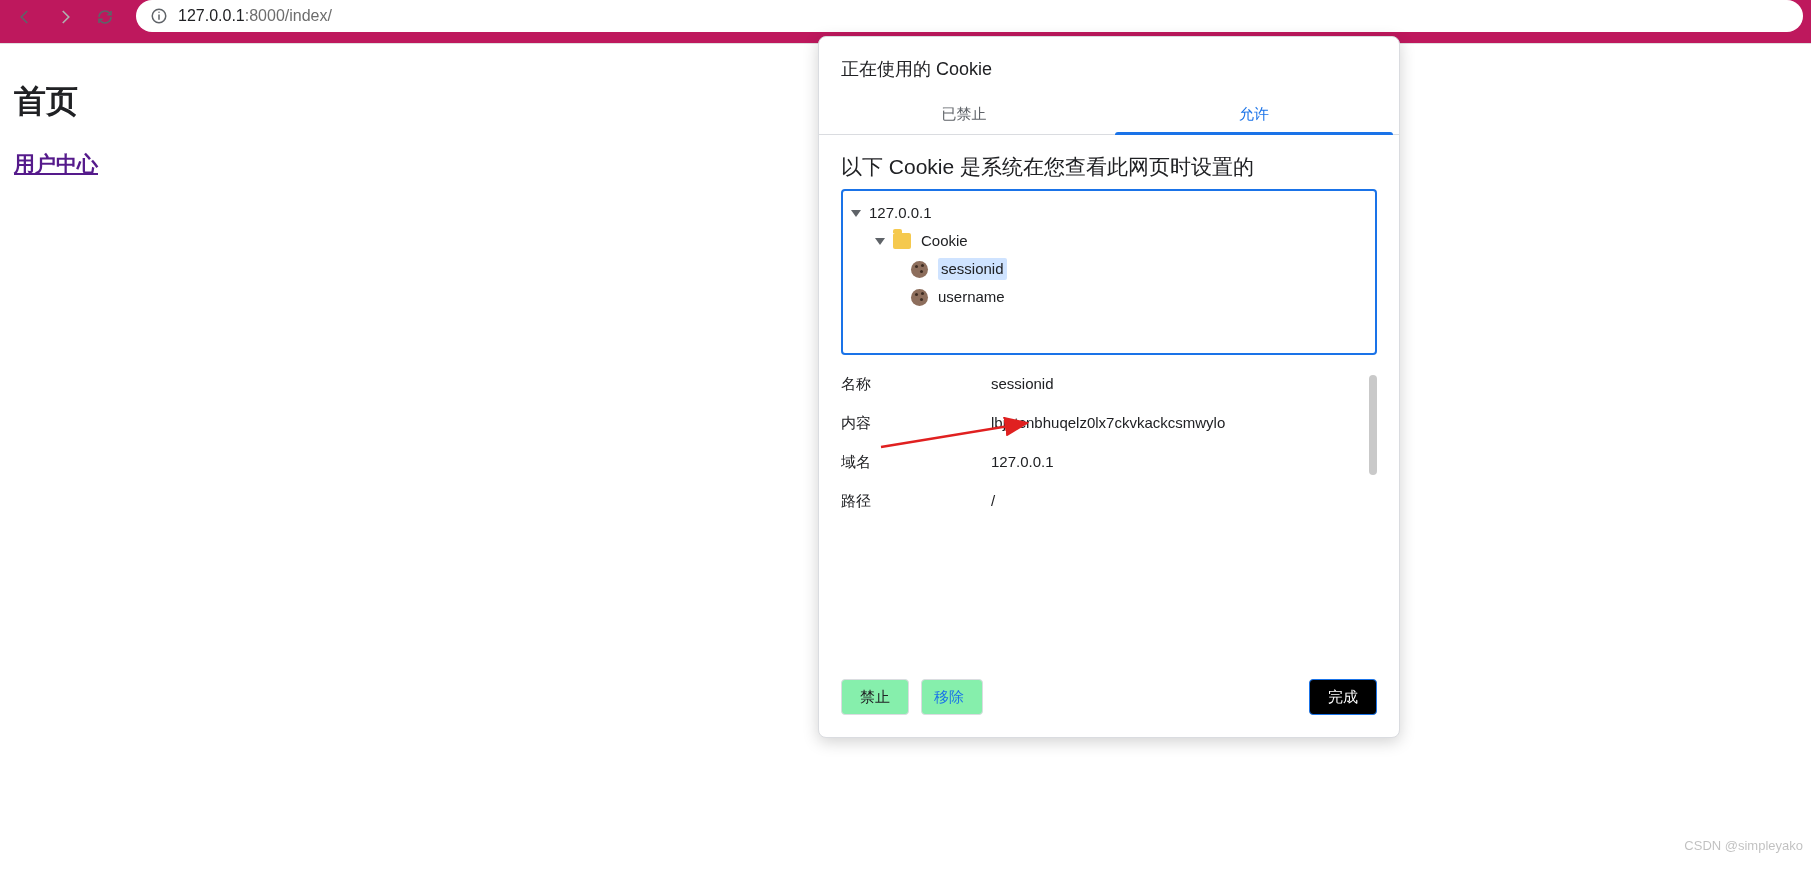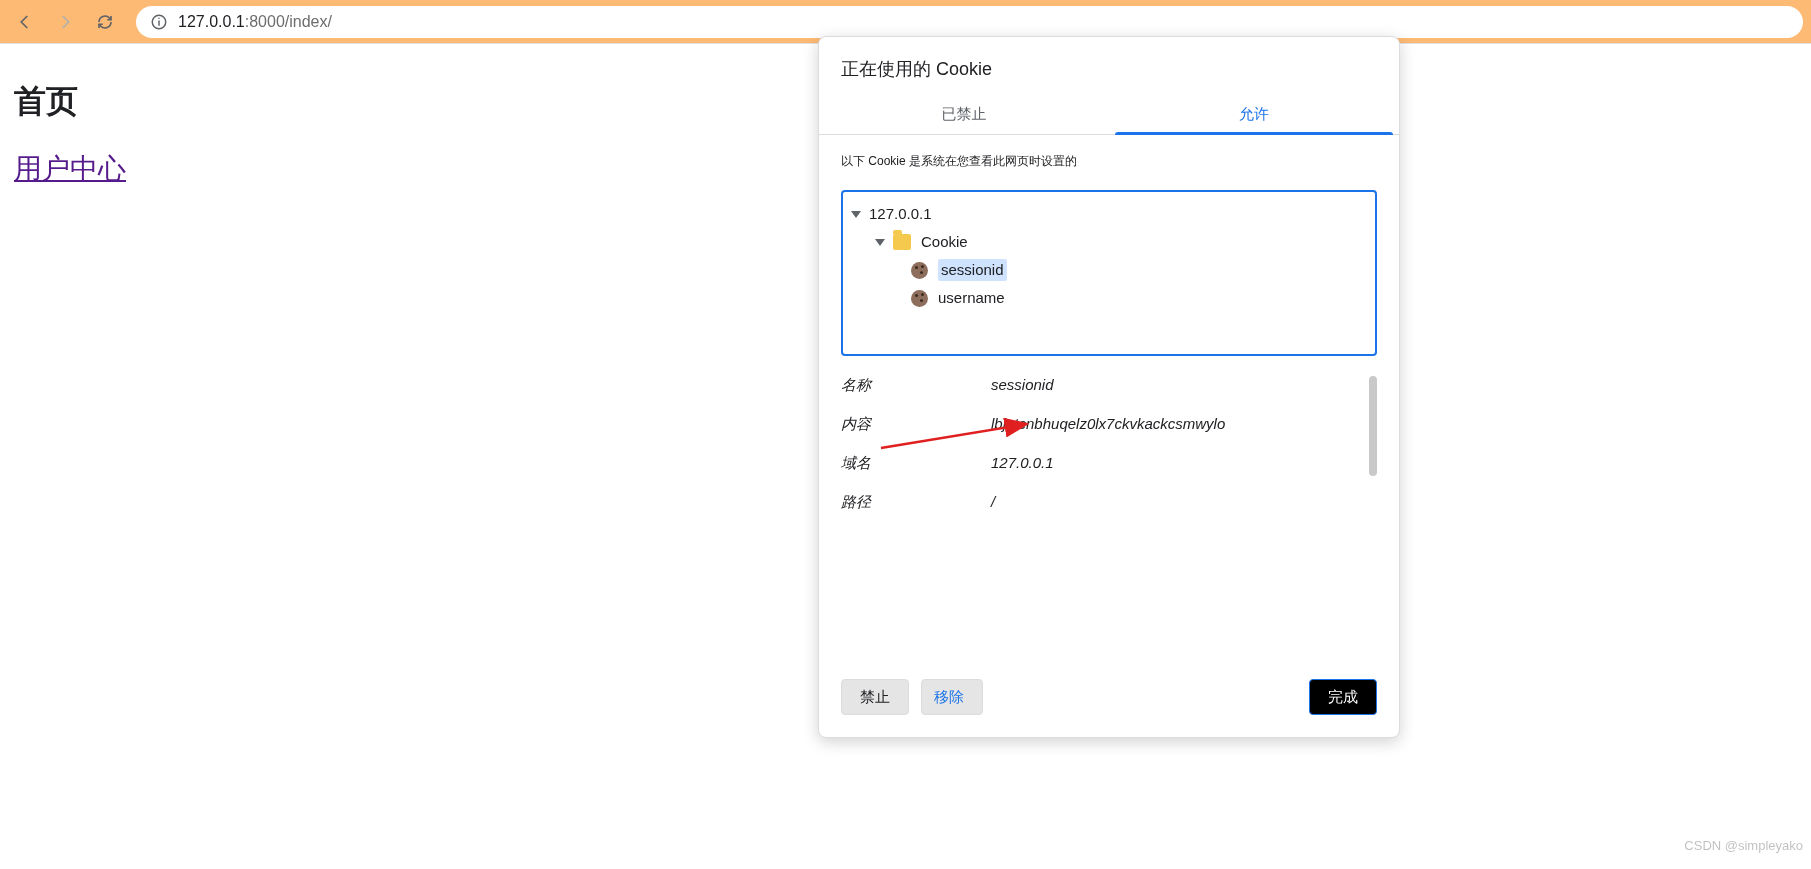--- a/index.html
+++ b/index.html
@@ -9,9 +9,9 @@
   
   .toolbar {
     height: 44px;
-    background: #fdba74;
-    display: flex;
-    align-items: center;
+    background: #be185d;
+    display: flex;
+    align-items: flex-start;
     padding: 0 8px;
     gap: 6px;
     border-bottom: 1px solid #e0e0e0;

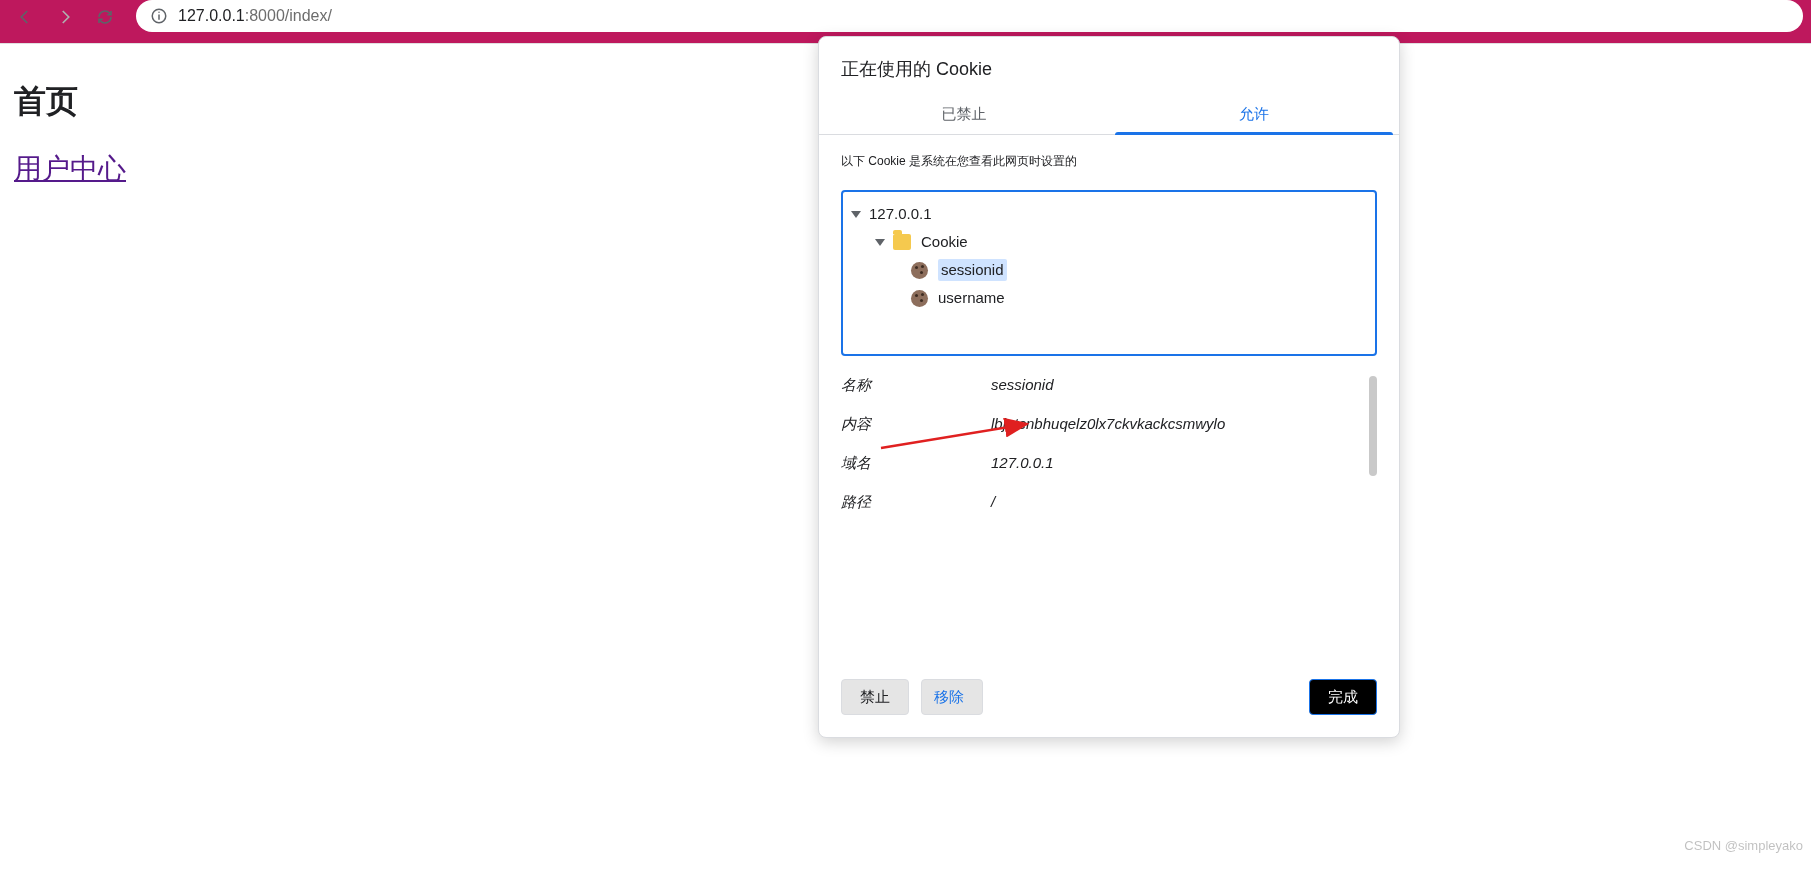--- a/index.html
+++ b/index.html
@@ -53,8 +53,9 @@
   }
   .page a.user-center {
     color: #551a8b;
-    font-size: 28px;
+    font-size: 21px;
     text-decoration: underline;
+    font-weight: bold;
   }
 
   

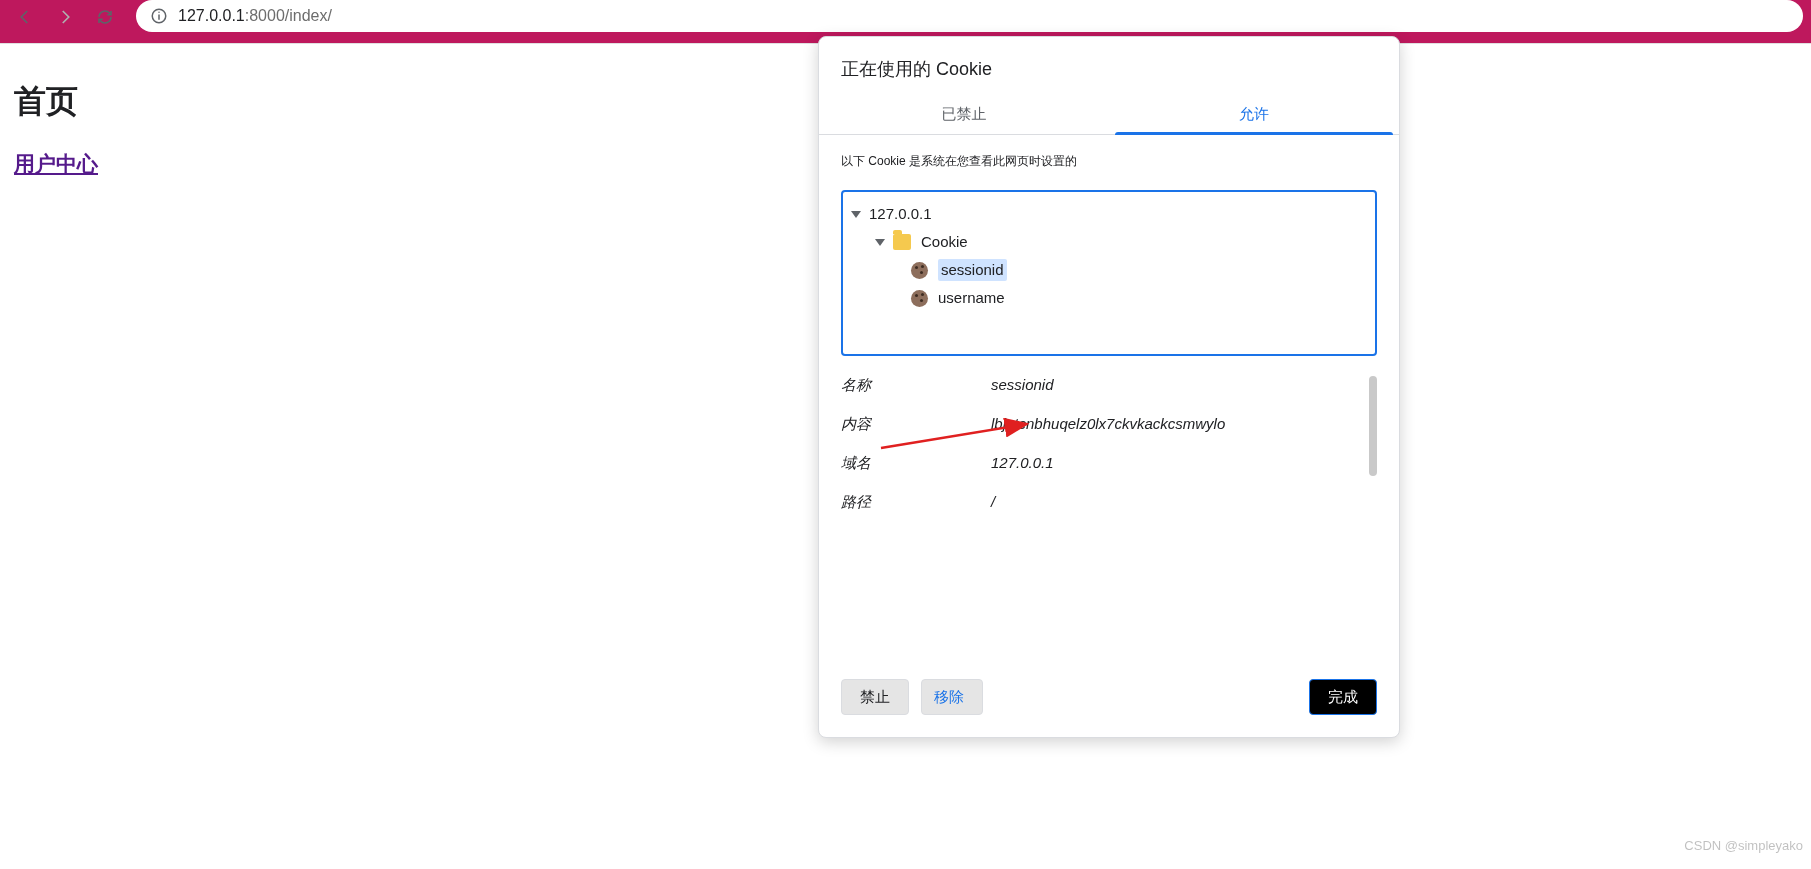--- a/index.html
+++ b/index.html
@@ -103,8 +103,8 @@
     border-radius: 3px 3px 0 0;
   }
   .subtitle {
-    font-size: 12px;
-    padding: 18px 22px 20px 22px;
+    font-size: 21px;
+    padding: 18px 22px 8px 22px;
     color: #202124;
   }
 

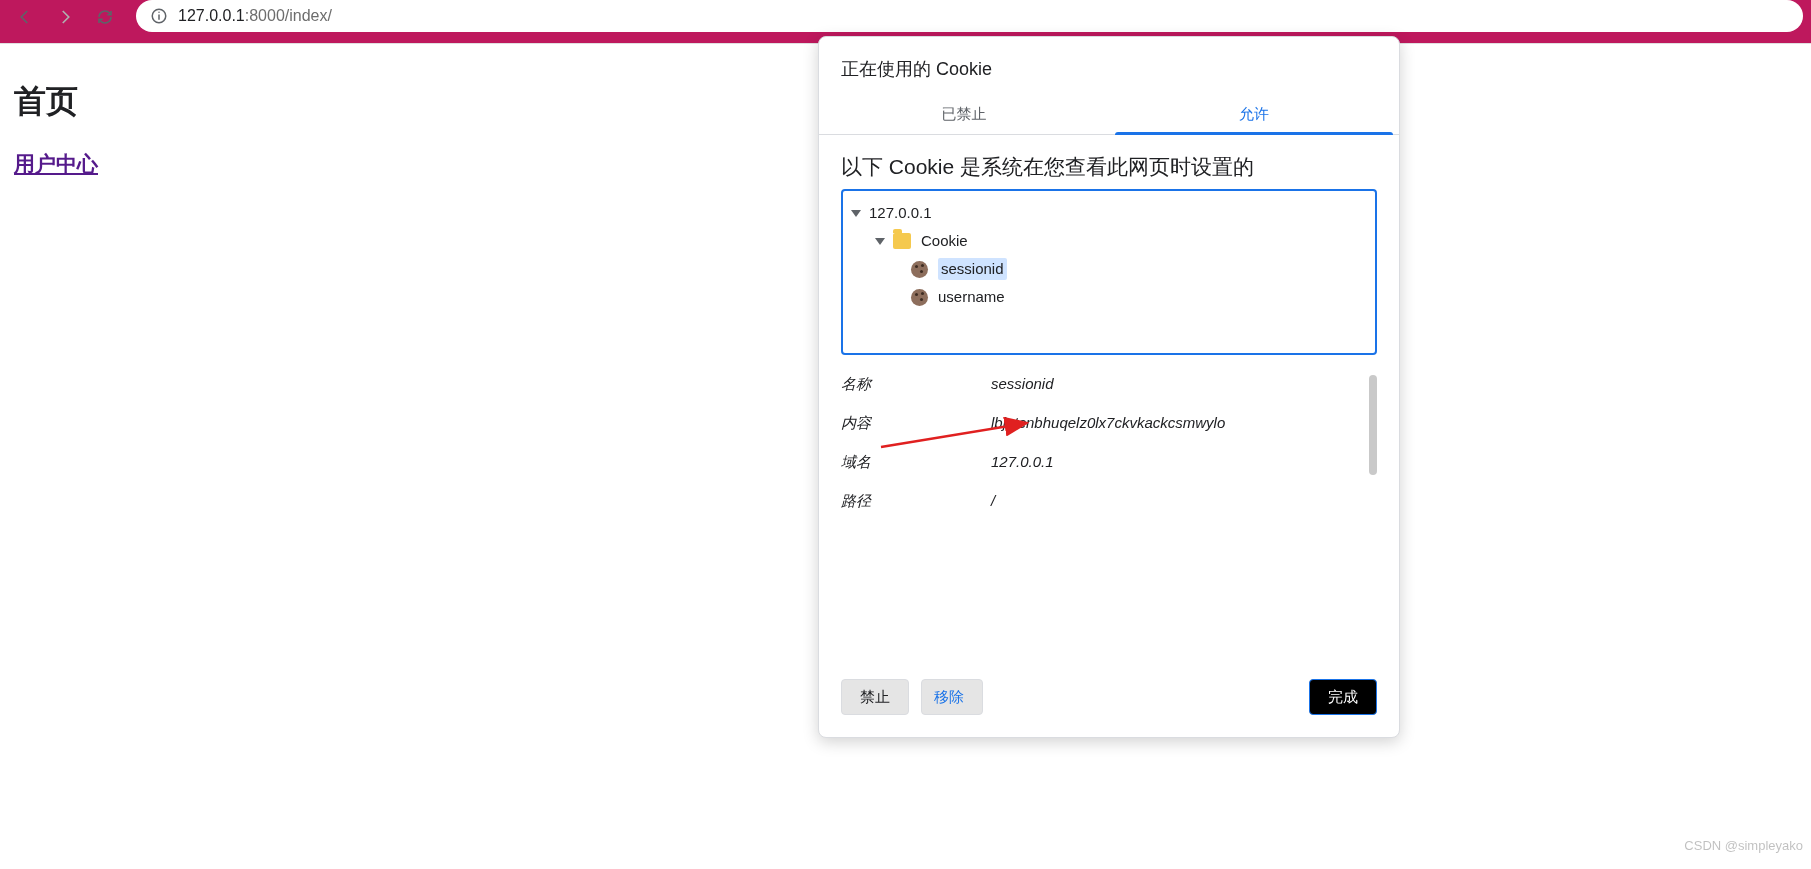--- a/index.html
+++ b/index.html
@@ -184,7 +184,6 @@
     position: relative;
     margin: 20px 22px 16px 22px;
     flex: 0 0 auto;
-    font-style: italic;
   }
   .detail-grid {
     display: grid;

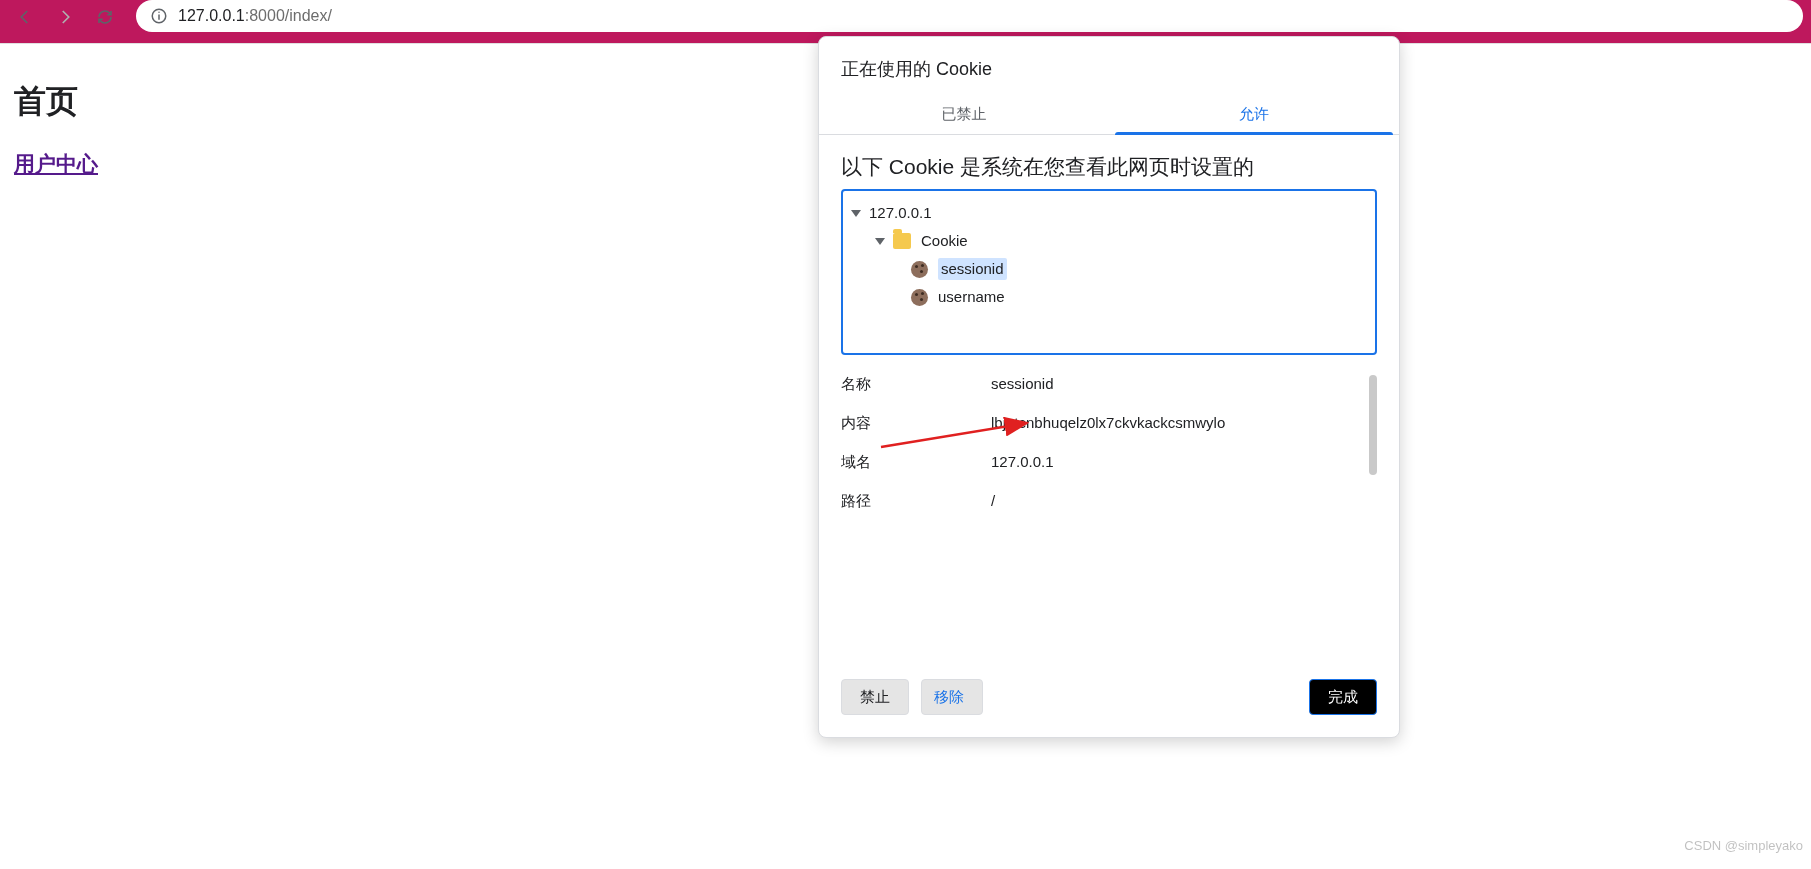--- a/index.html
+++ b/index.html
@@ -228,7 +228,7 @@
     align-items: center;
     justify-content: center;
     border: 1px solid #dadce0;
-    background: #e5e5e5;
+    background: #86efac;
     color: #202124;
   }
   .btn.link { color: #1a73e8; padding-left: 12px; }

